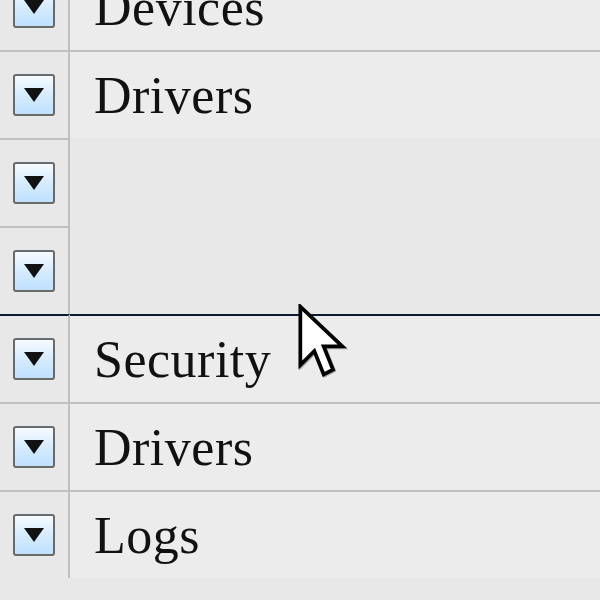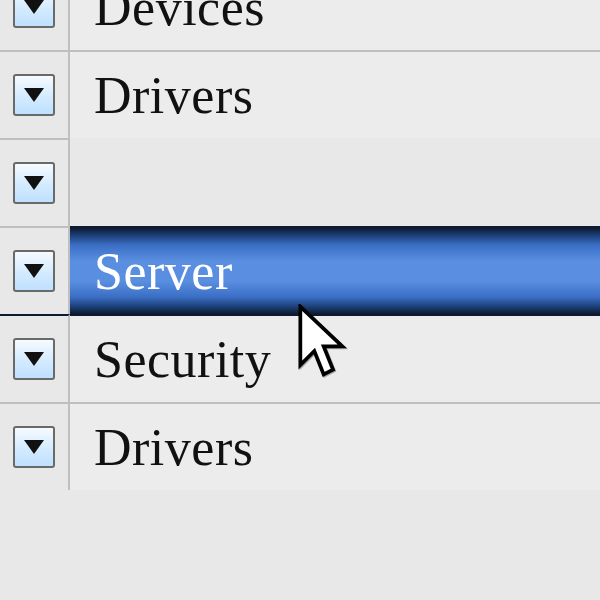--- a/index.html
+++ b/index.html
@@ -145,7 +145,6 @@
         </span>
       </div>
     </div>
-    <div class="label-cell">Server</div>
   </div>
 
   <div class="row">

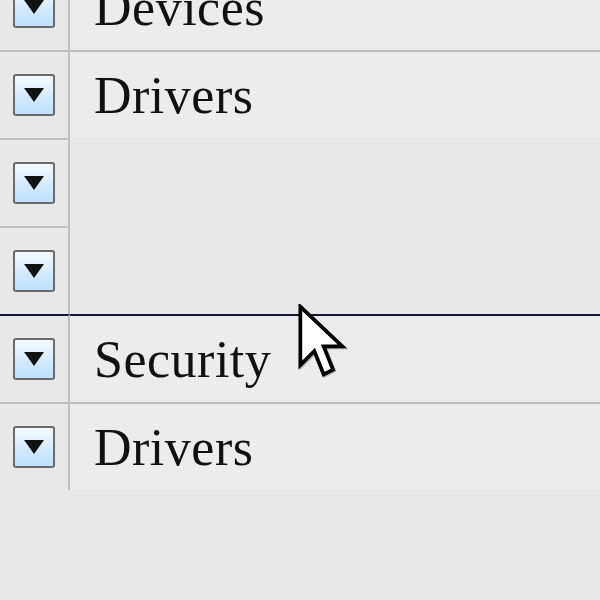--- a/index.html
+++ b/index.html
@@ -173,6 +173,18 @@
     <div class="label-cell">Drivers</div>
   </div>
 
+  <div class="row">
+    <div class="expander-cell">
+      <div class="expander">
+        <span>
+          <svg viewBox="0 0 20 14">
+              <polygon points="0,0 20,0 10,14" fill="#111"></polygon>
+            </svg>
+        </span>
+      </div>
+    </div>
+    <div class="label-cell">Logs</div>
+  </div>
 
 </div>
 

